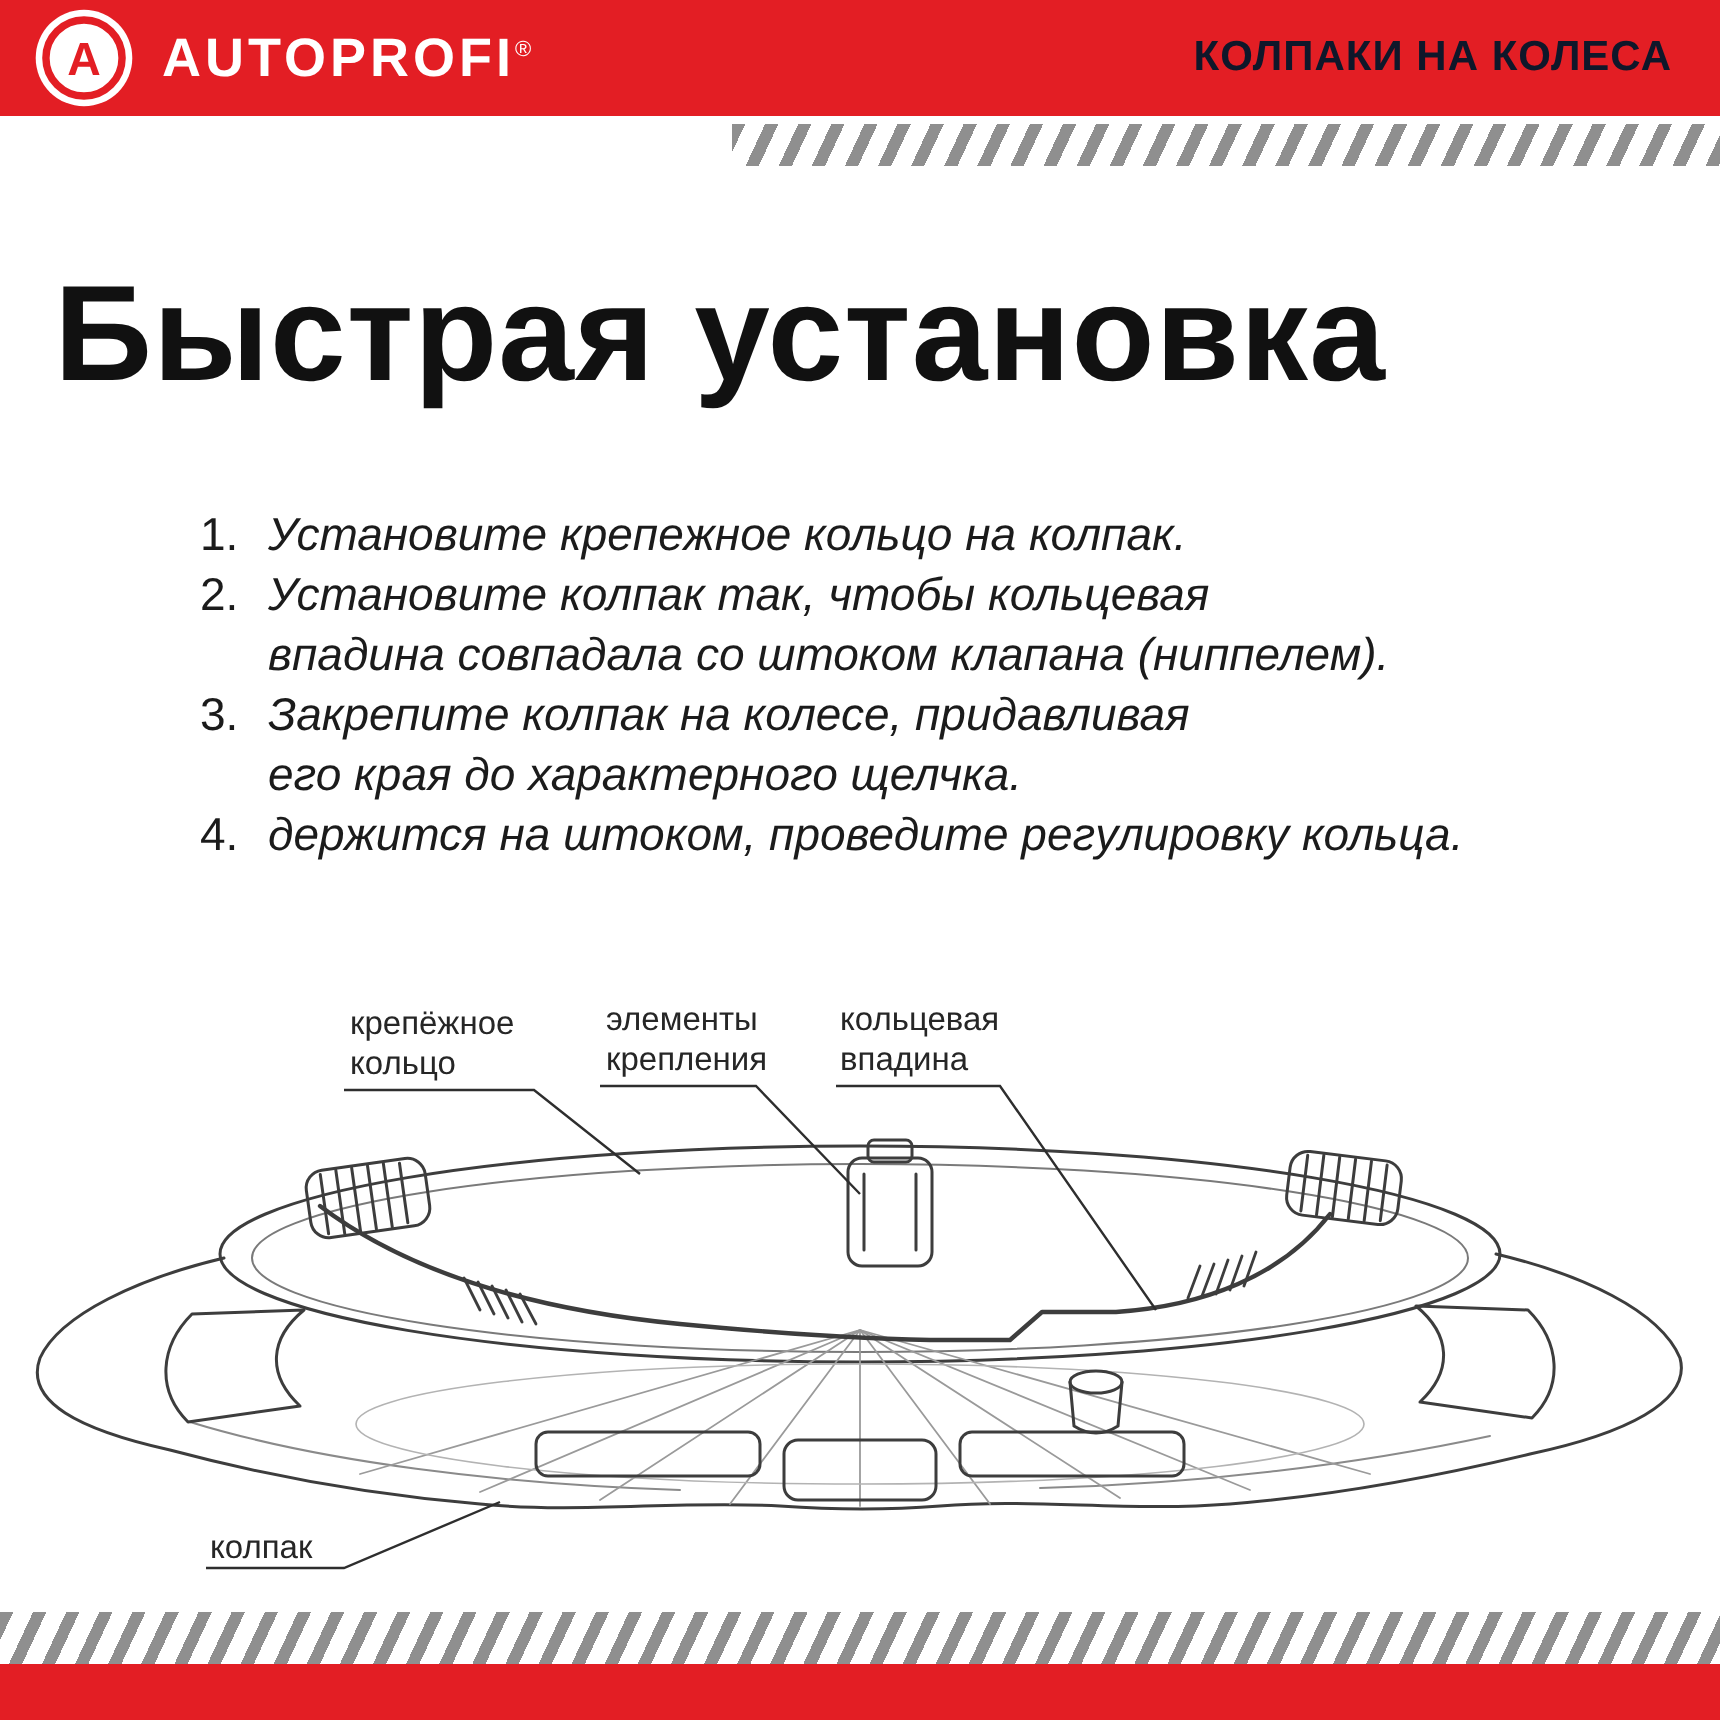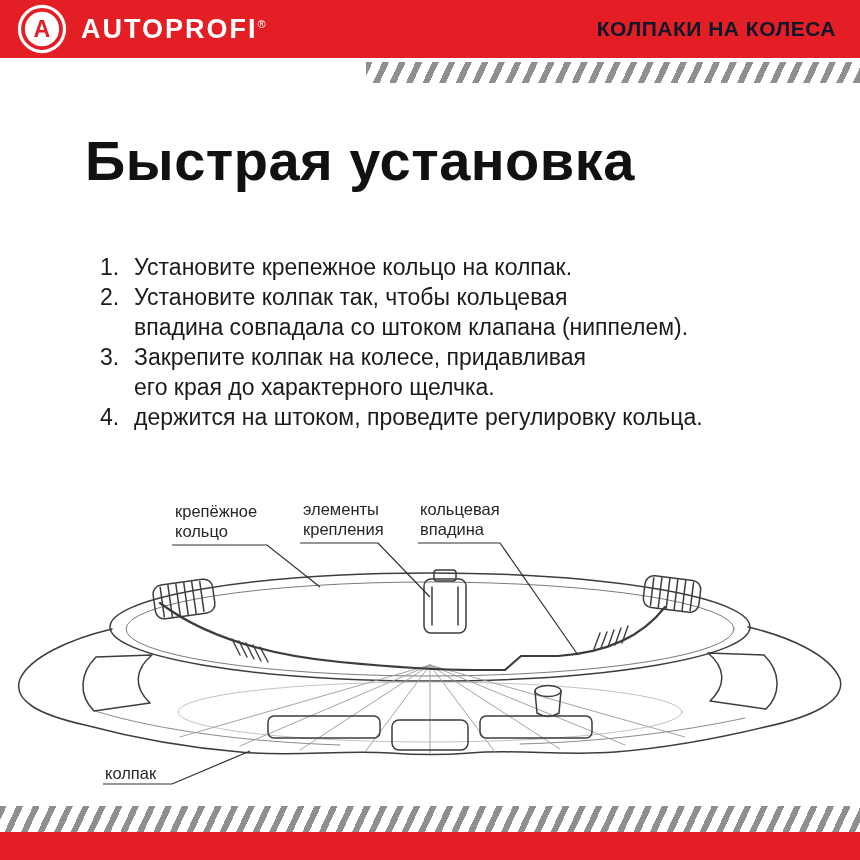--- a/index.html
+++ b/index.html
@@ -33,7 +33,7 @@
   .footer-bar { position:absolute; left:0; right:0; top:832px; height:28px; background:#E31E24; }
   .title {
     position:absolute; top:128px; left:0; width:720px; text-align:center;
-    font-size:56px; font-weight:bold; color:#111; letter-spacing:.5px;
+    font-size:68px; font-weight:bold; color:#111; letter-spacing:.5px;
   }
   .steps {
     position:absolute; top:252px; left:100px; width:700px; list-style:none;

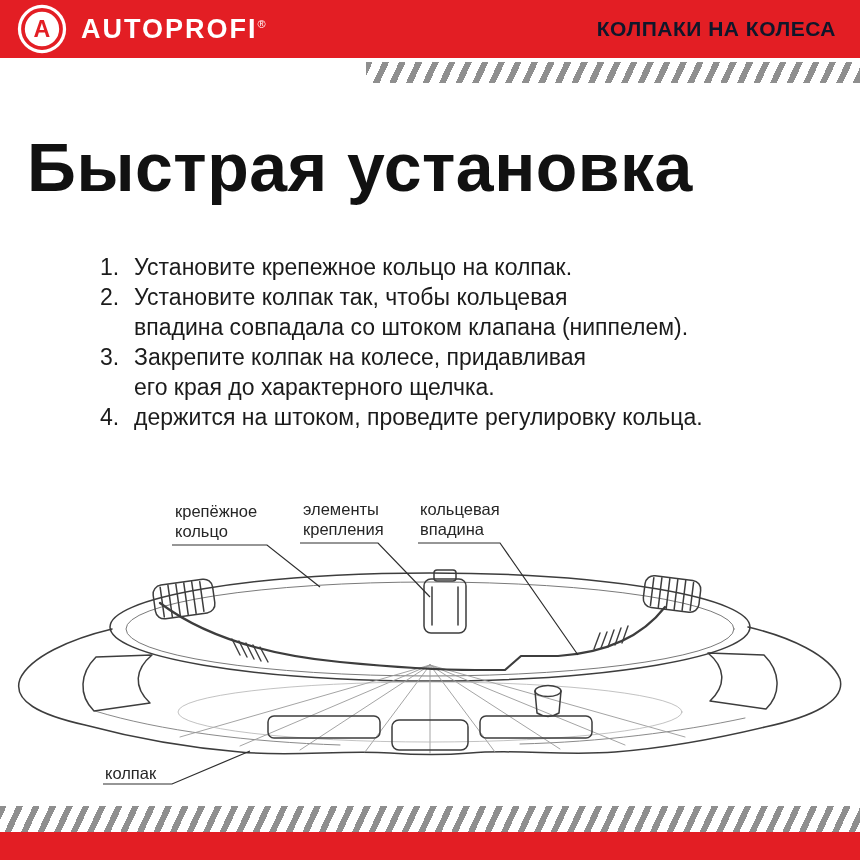--- a/index.html
+++ b/index.html
@@ -41,7 +41,7 @@
   }
   .step { display:flex; line-height:30px; }
   .num { width:34px; flex:none; }
-  .lines { flex:1; }
+  .lines { flex:1;font-style:italic; }
   .line { display:block; }
   .line:empty { display:none; }
   .diagram { position:absolute; top:487px; left:0; }

